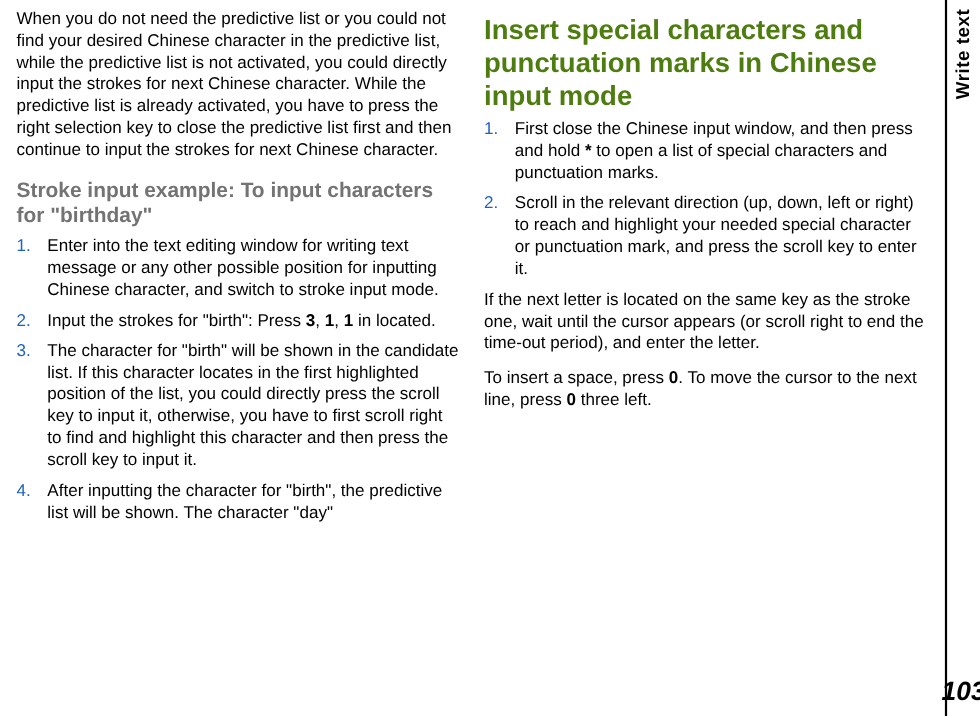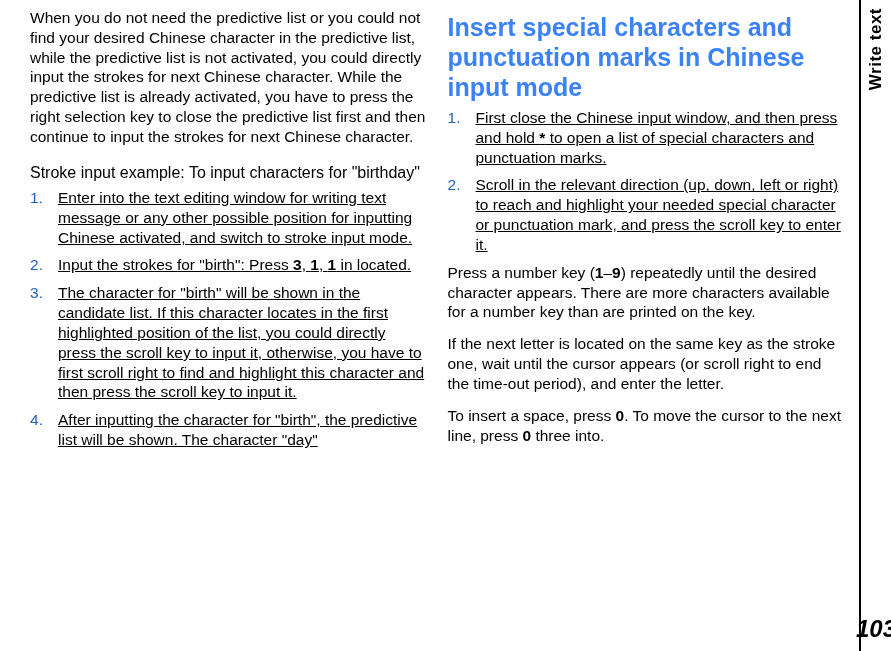--- a/index.html
+++ b/index.html
@@ -22,7 +22,7 @@
     .content-area {
       flex: 1;
       display: flex;
-      padding: 8px 0 8px 30px;
+      padding: 8px 0 8px 15px;
     }
     .column {
       flex: 1;

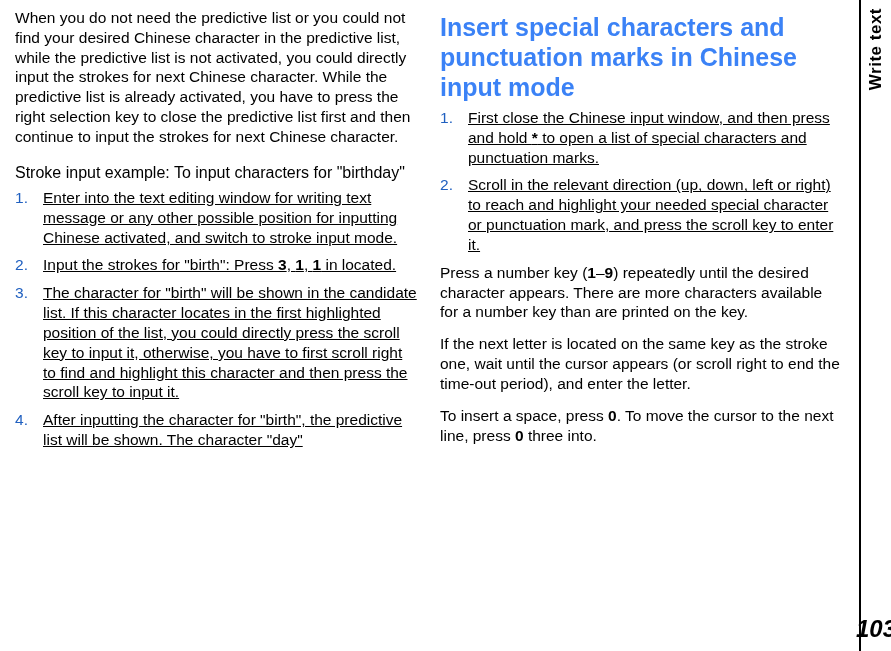--- a/index.html
+++ b/index.html
@@ -75,7 +75,7 @@
     h1 {
       font-size: 25px;
       font-weight: bold;
-      color: #3b82f6;
+      color: #4d7c0f;
       margin-top: 4px;
       margin-bottom: 6px;
       line-height: 1.2;

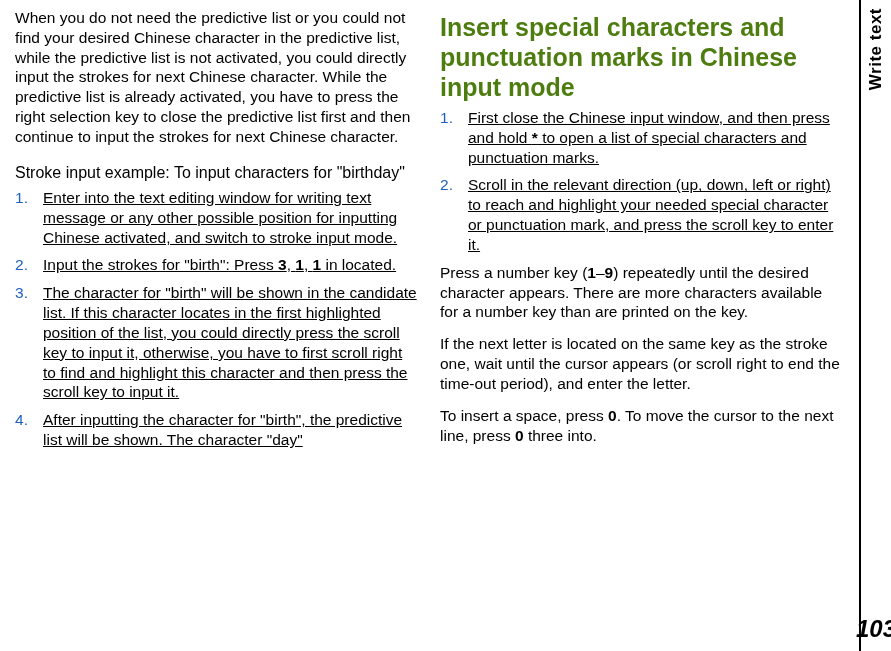--- a/index.html
+++ b/index.html
@@ -93,7 +93,6 @@
       line-height: 1.28;
       margin-bottom: 8px;
       color: #000;
-      text-decoration: underline;
     }
     ol li::before {
       content: counter(item) ".";

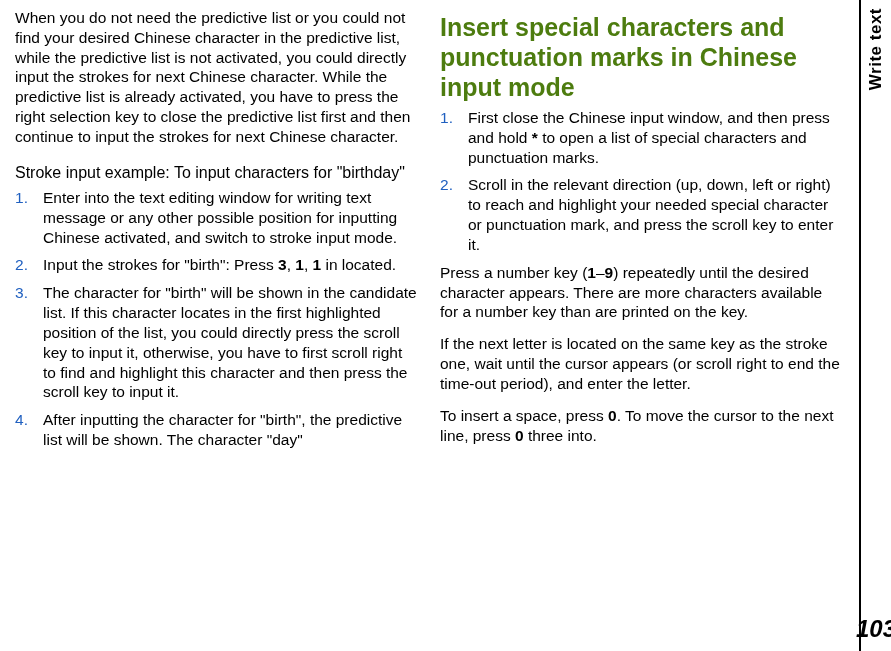--- a/index.html
+++ b/index.html
@@ -65,9 +65,9 @@
       color: #000;
     }
     h2 {
-      font-size: 16px;
-      font-weight: normal;
-      color: #000000;
+      font-size: 19px;
+      font-weight: bold;
+      color: #737373;
       margin-top: 4px;
       margin-bottom: 6px;
       line-height: 1.2;

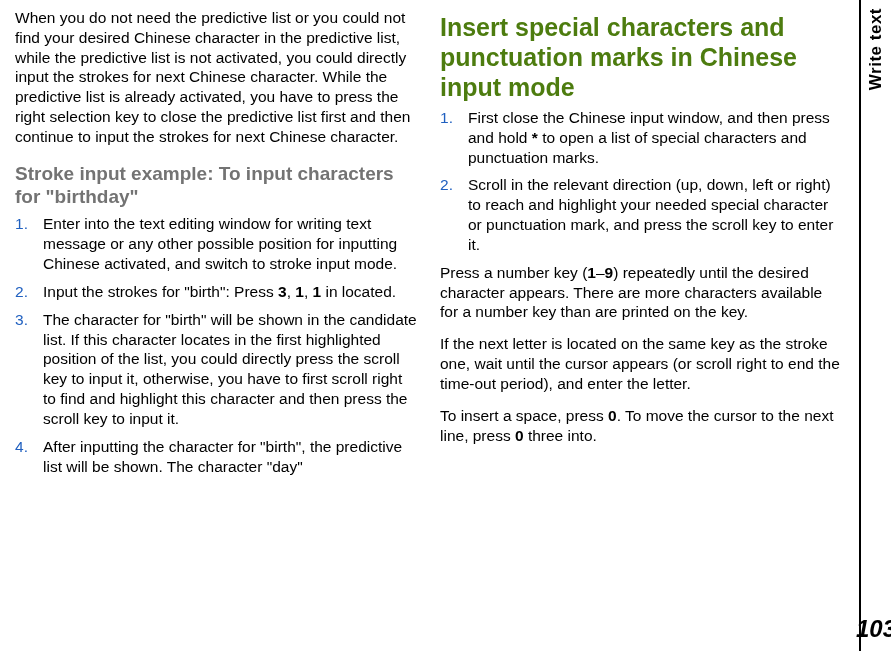--- a/index.html
+++ b/index.html
@@ -117,7 +117,7 @@
       <h2>Stroke input example: To input characters for "birthday"</h2>
 
       <ol>
-        <li>Enter into the text editing window for writing text message or any other possible position for inputting Chinese activated, and switch to stroke input mode.</li>
+        <li>Enter into the text editing window for writing text message or any other possible position for inputting Chinese character, and switch to stroke input mode.</li>
         <li>
           <span>Input the strokes for "birth": Press </span><span class="bold">3</span><span>, </span><span class="bold">1</span><span>, </span><span class="bold">1</span><span> in located.</span>
         </li>

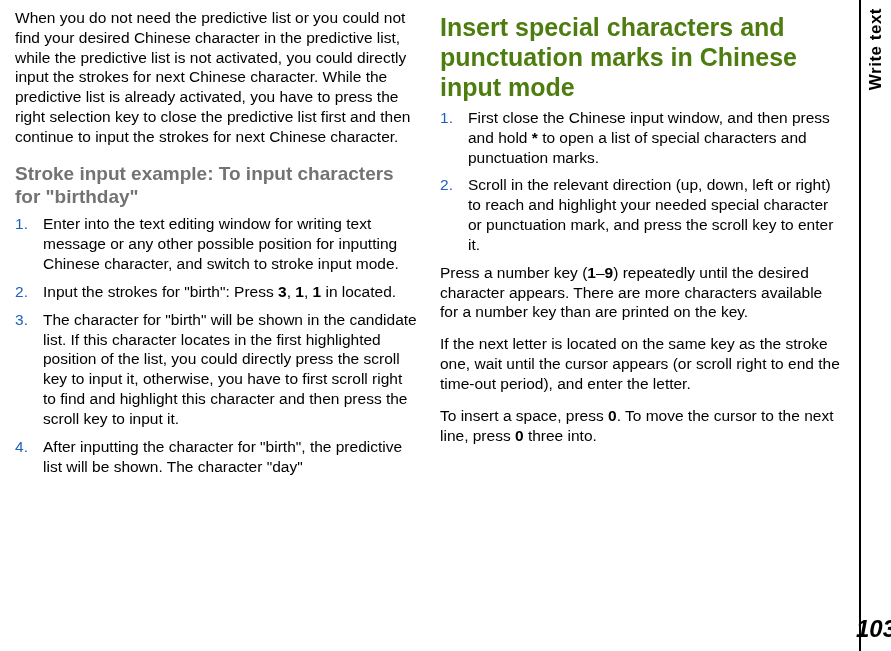--- a/index.html
+++ b/index.html
@@ -138,9 +138,6 @@
       </ol>
 
 
-      <p>
-        <span>Press a number key (</span><span class="bold">1</span><span>–</span><span class="bold">9</span><span>) repeatedly until the desired character appears. There are more characters available for a number key than are printed on the key.</span>
-      </p>
 
       <p>If the next letter is located on the same key as the stroke one, wait until the cursor appears (or scroll right to end the time-out period), and enter the letter.</p>
 

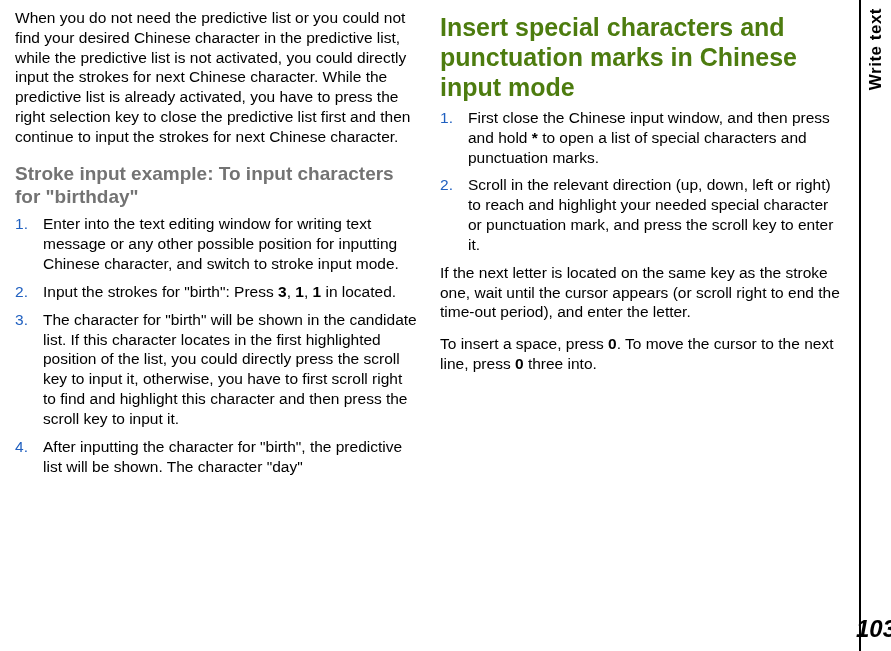--- a/index.html
+++ b/index.html
@@ -142,7 +142,7 @@
       <p>If the next letter is located on the same key as the stroke one, wait until the cursor appears (or scroll right to end the time-out period), and enter the letter.</p>
 
       <p>
-        <span>To insert a space, press </span><span class="bold">0</span><span>. To move the cursor to the next line, press </span><span class="bold">0</span><span> three into.</span>
+        <span>To insert a space, press </span><span class="bold">0</span><span>. To move the cursor to the next line, press </span><span class="bold">0</span><span> three left.</span>
       </p>
     </div>
 

